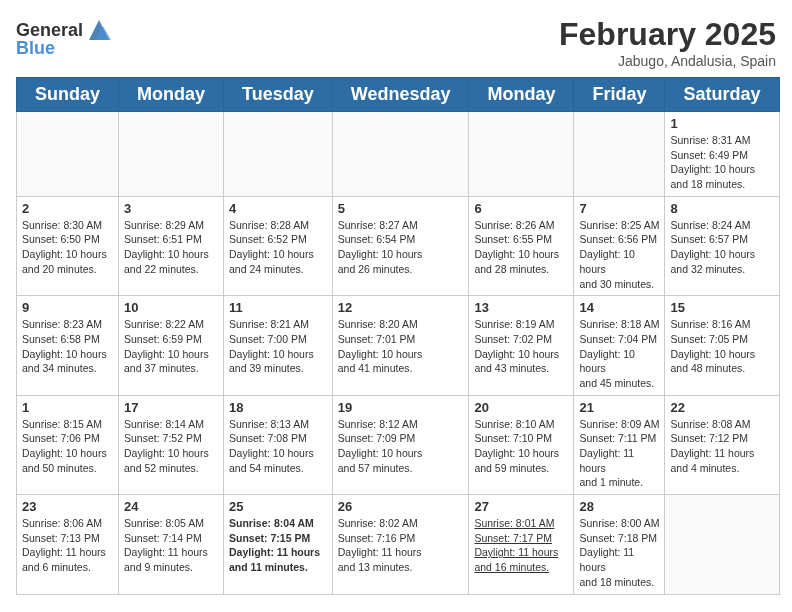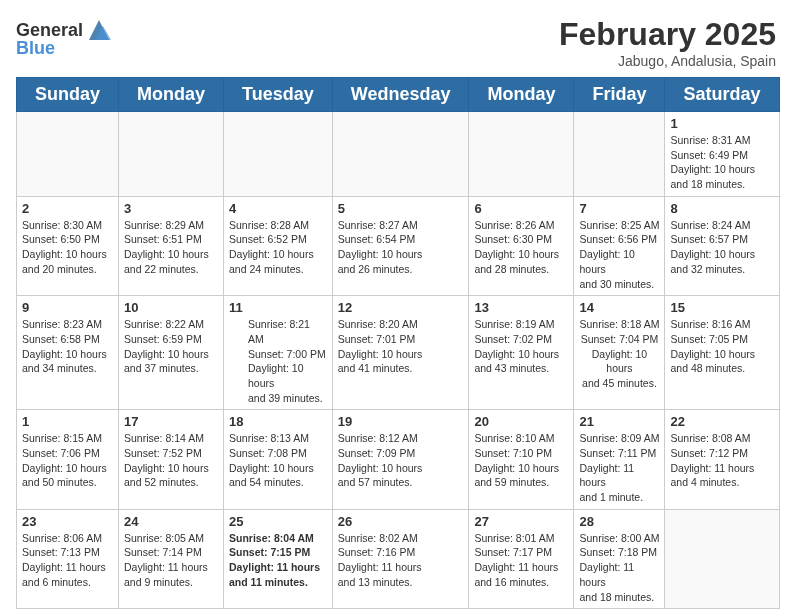--- a/index.html
+++ b/index.html
@@ -168,7 +168,7 @@
         <td>
           <span class="day-number">6</span>
           <div class="day-info" style="white-space: pre-line;">Sunrise: 8:26 AM
-Sunset: 6:30 PM
+Sunset: 6:55 PM
 Daylight: 10 hours
 and 28 minutes.</div>
         </td>

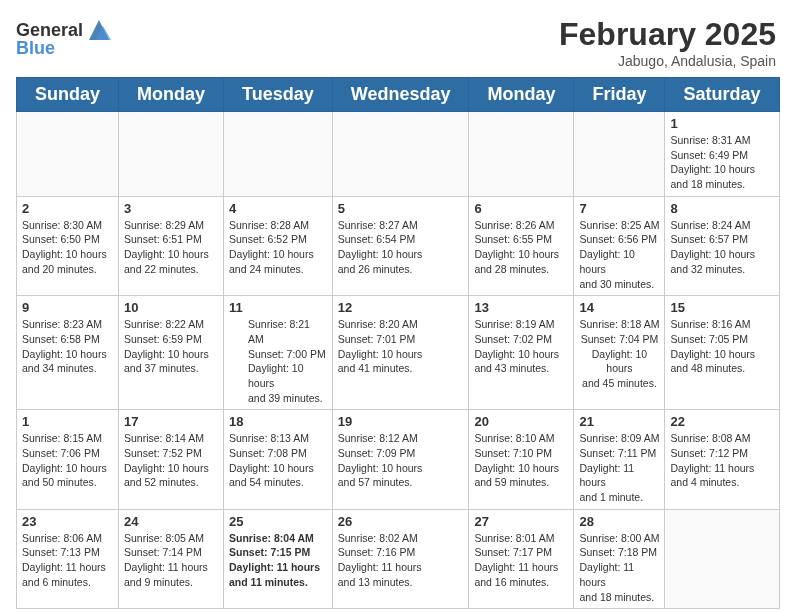--- a/index.html
+++ b/index.html
@@ -204,7 +204,7 @@
         </td>
         <td>
           <span class="day-number">11</span>
-          <div class="day-info" style="white-space: pre-line; margin-left: 19px;">Sunrise: 8:21 AM
+          <div class="day-info" style="white-space: pre-line;">Sunrise: 8:21 AM
 Sunset: 7:00 PM
 Daylight: 10 hours
 and 39 minutes.</div>

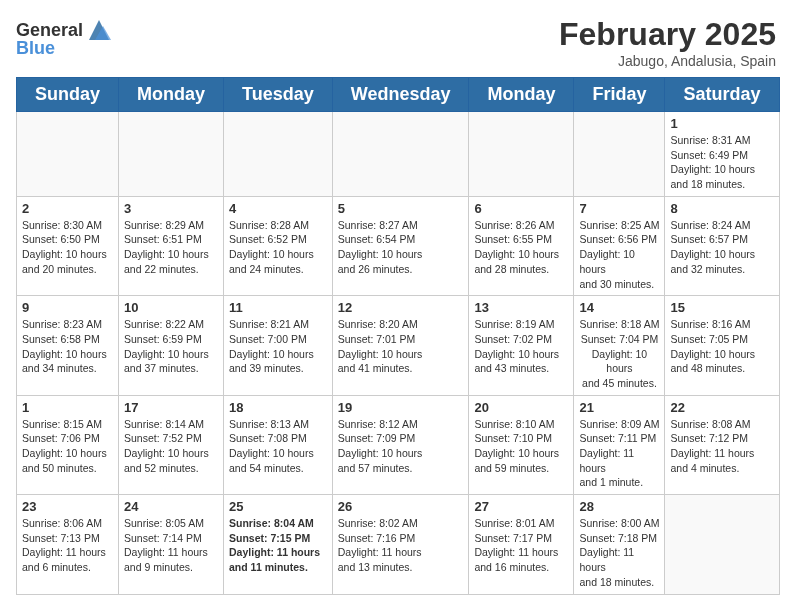--- a/index.html
+++ b/index.html
@@ -225,7 +225,7 @@
         </td>
         <td>
           <span class="day-number">14</span>
-          <div class="day-info" style="white-space: pre-line; text-align: center;">Sunrise: 8:18 AM
+          <div class="day-info" style="white-space: pre-line;">Sunrise: 8:18 AM
 Sunset: 7:04 PM
 Daylight: 10 hours
 and 45 minutes.</div>

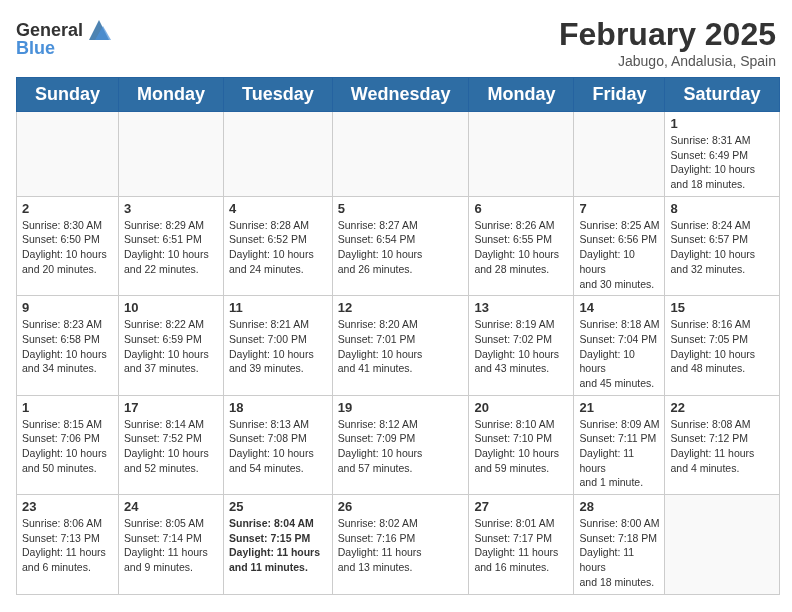--- a/index.html
+++ b/index.html
@@ -320,7 +320,7 @@
         </td>
         <td>
           <span class="day-number">27</span>
-          <div class="day-info" style="white-space: pre-line;">Sunrise: 8:01 AM
+          <div class="day-info" style="white-space: pre-line; text-decoration: underline;">Sunrise: 8:01 AM
 Sunset: 7:17 PM
 Daylight: 11 hours
 and 16 minutes.</div>

